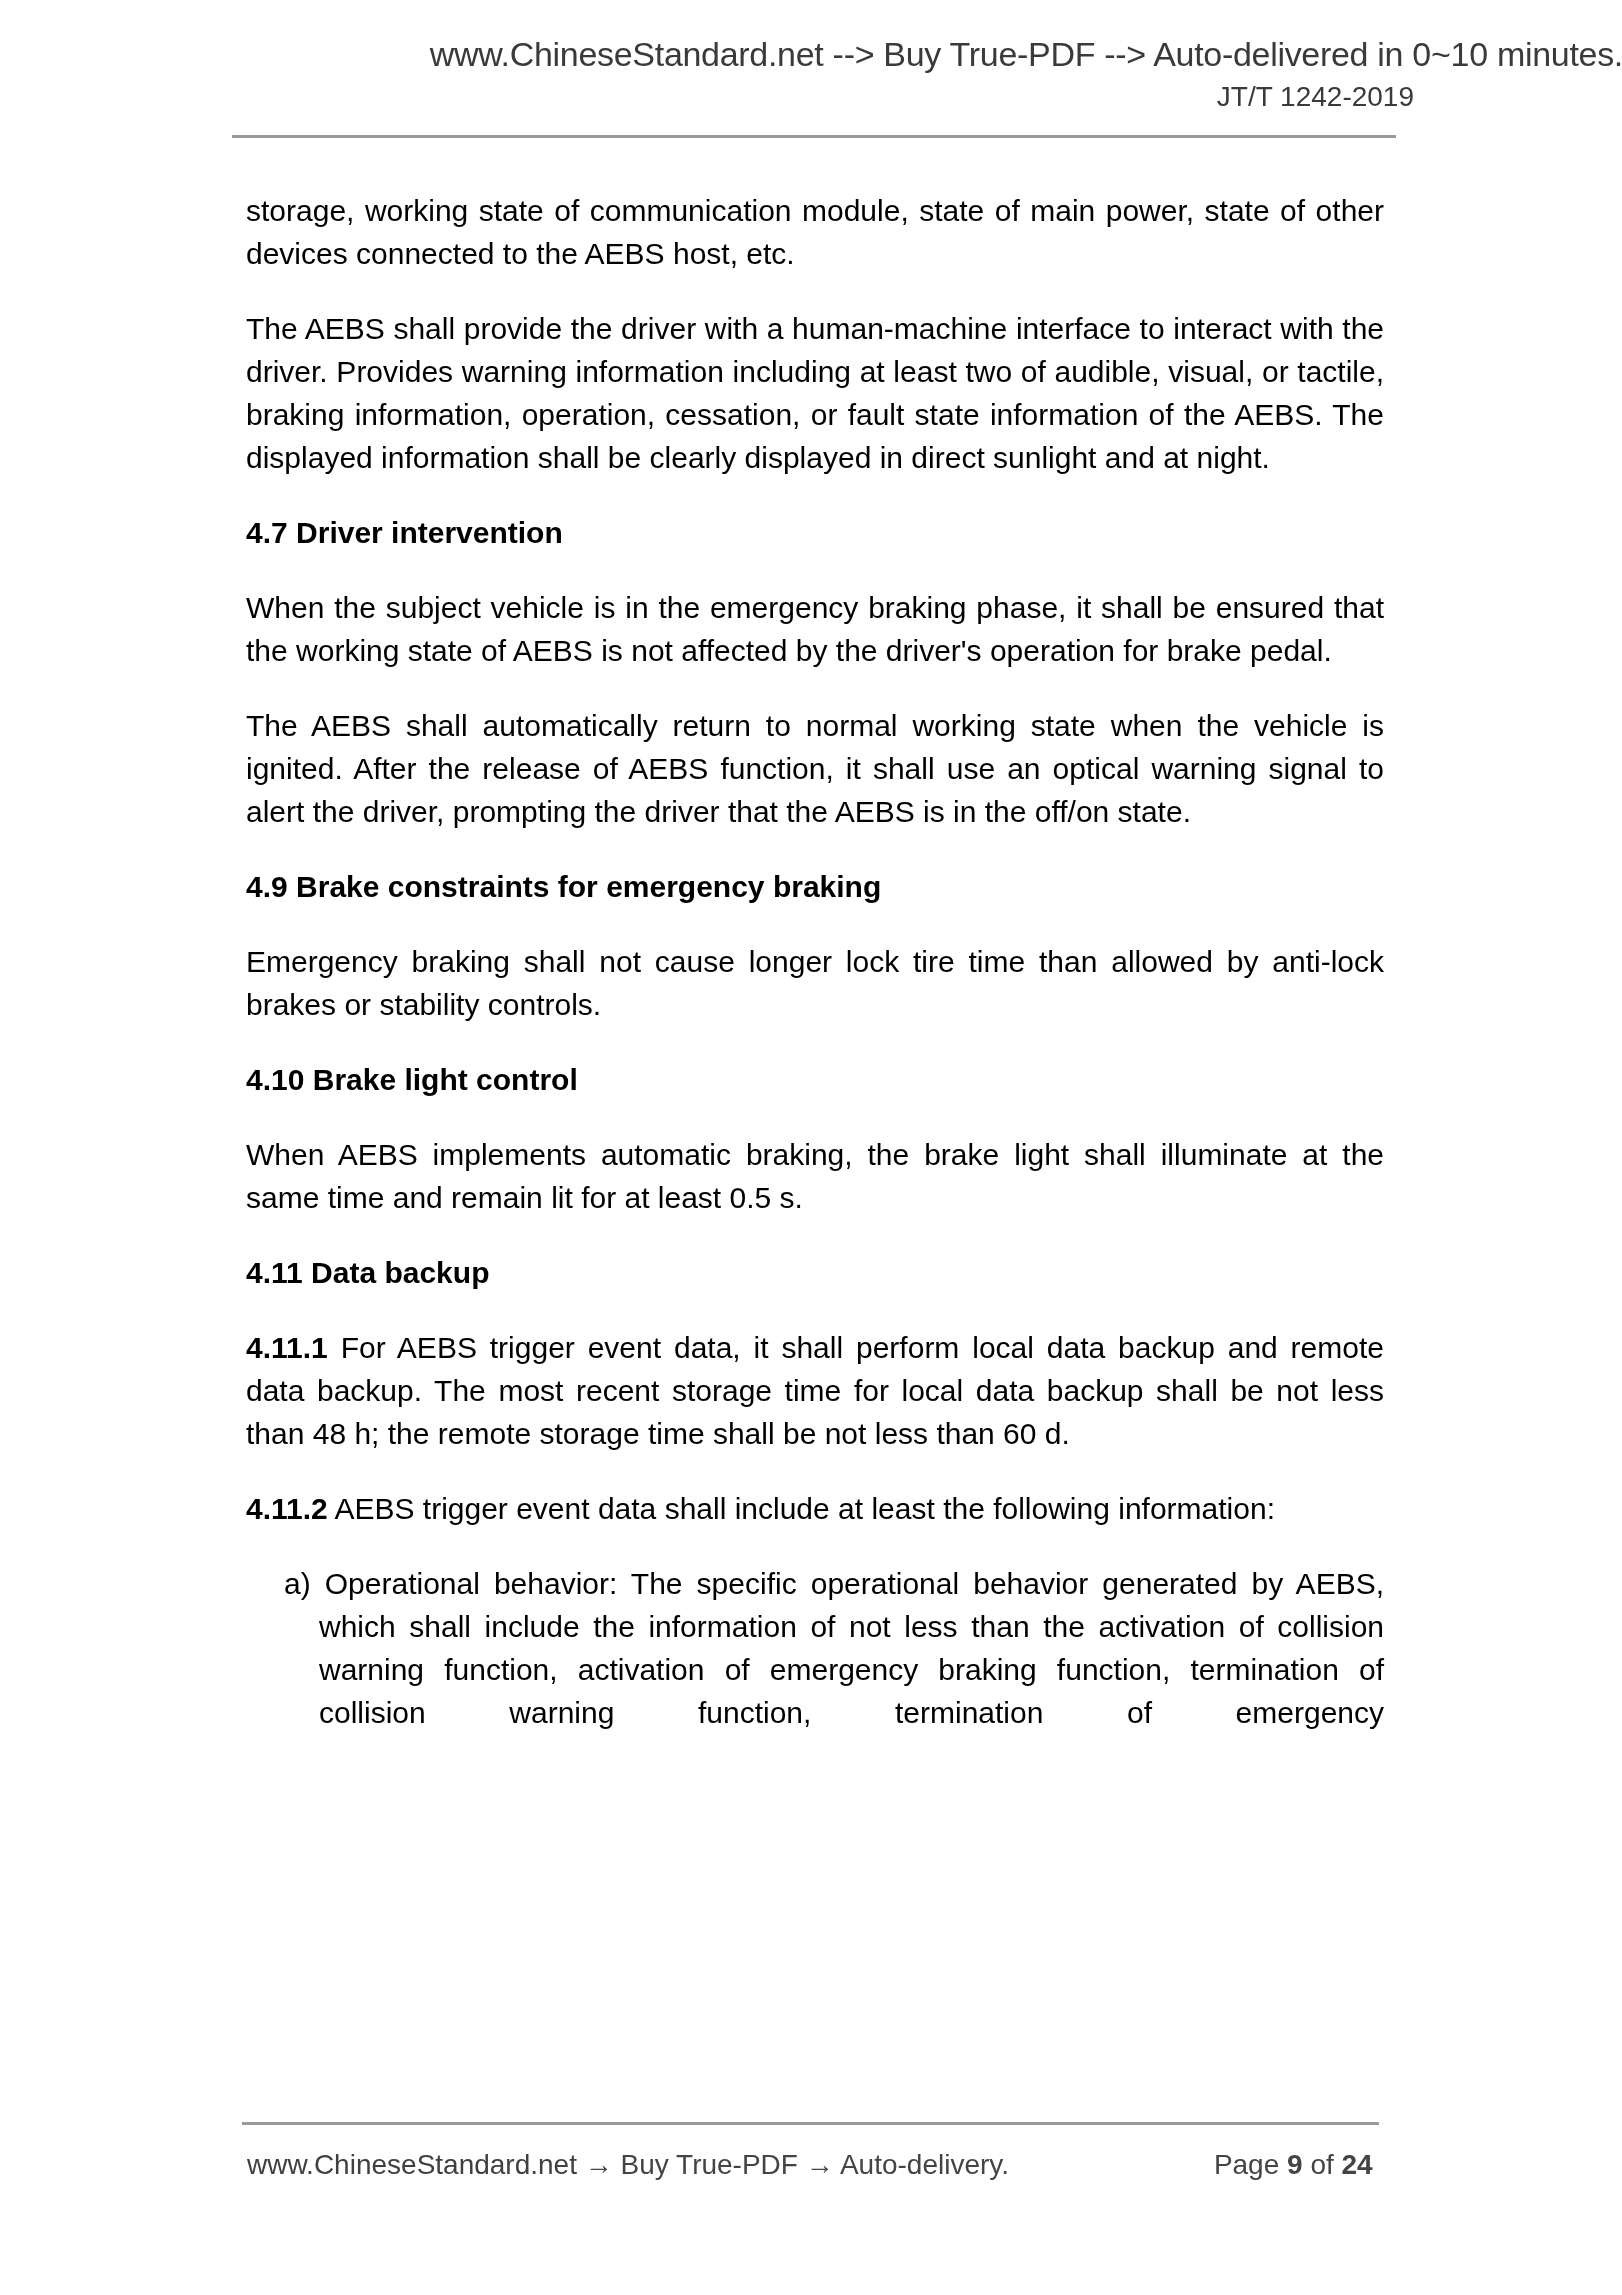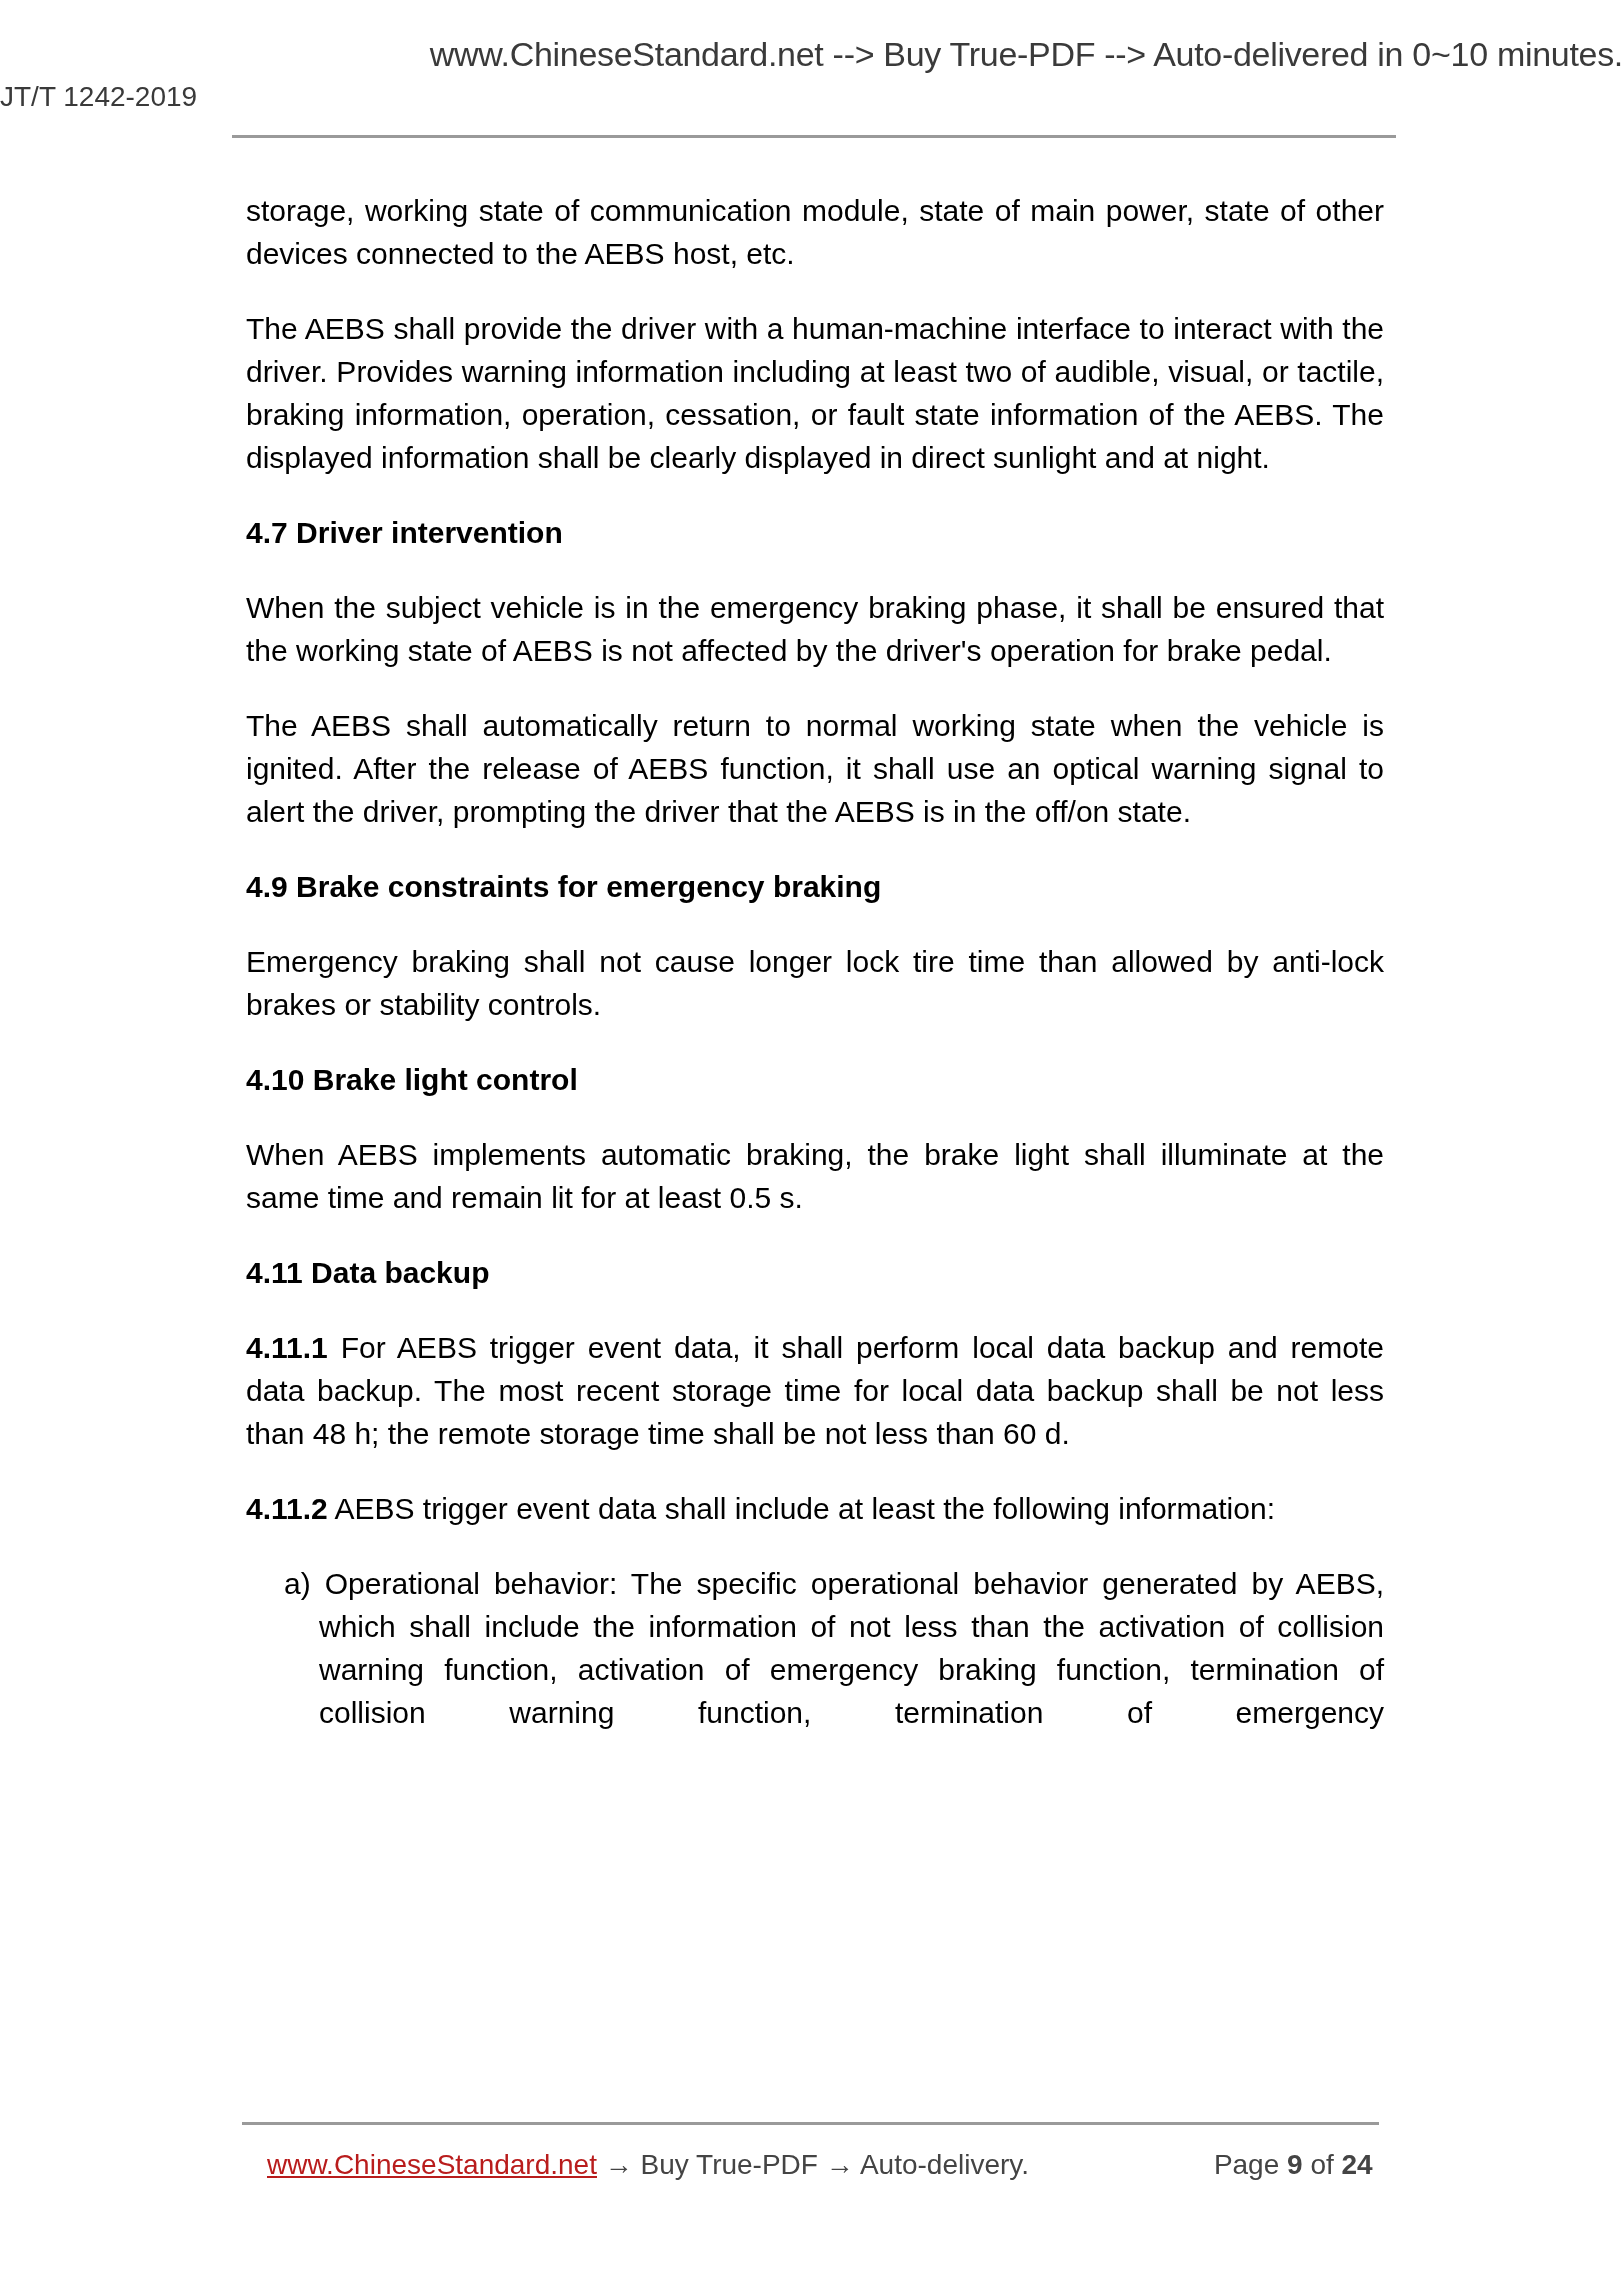--- a/index.html
+++ b/index.html
@@ -7,7 +7,7 @@
          font-family: "Liberation Sans", sans-serif; color: #000; }
   .banner { position: absolute; left: 0; top: 37px; width: 1623px; text-align: right;
             font-size: 34px; color: #3a3a3a; line-height: 1; letter-spacing: -0.3px; }
-  .docid { position: absolute; left: 0; top: 83px; width: 1414px; text-align: left;
+  .docid { position: absolute; left: 0; top: 83px; width: 1414px; text-align: right;
            font-size: 28px; color: #3a3a3a; line-height: 1; }
   .top-rule { position: absolute; left: 232px; top: 135px; width: 1164px; height: 2.5px; background: #9a9a9a; }
   .content { position: absolute; left: 246px; top: 173px; width: 1138px; font-size: 30px; line-height: 43px; }

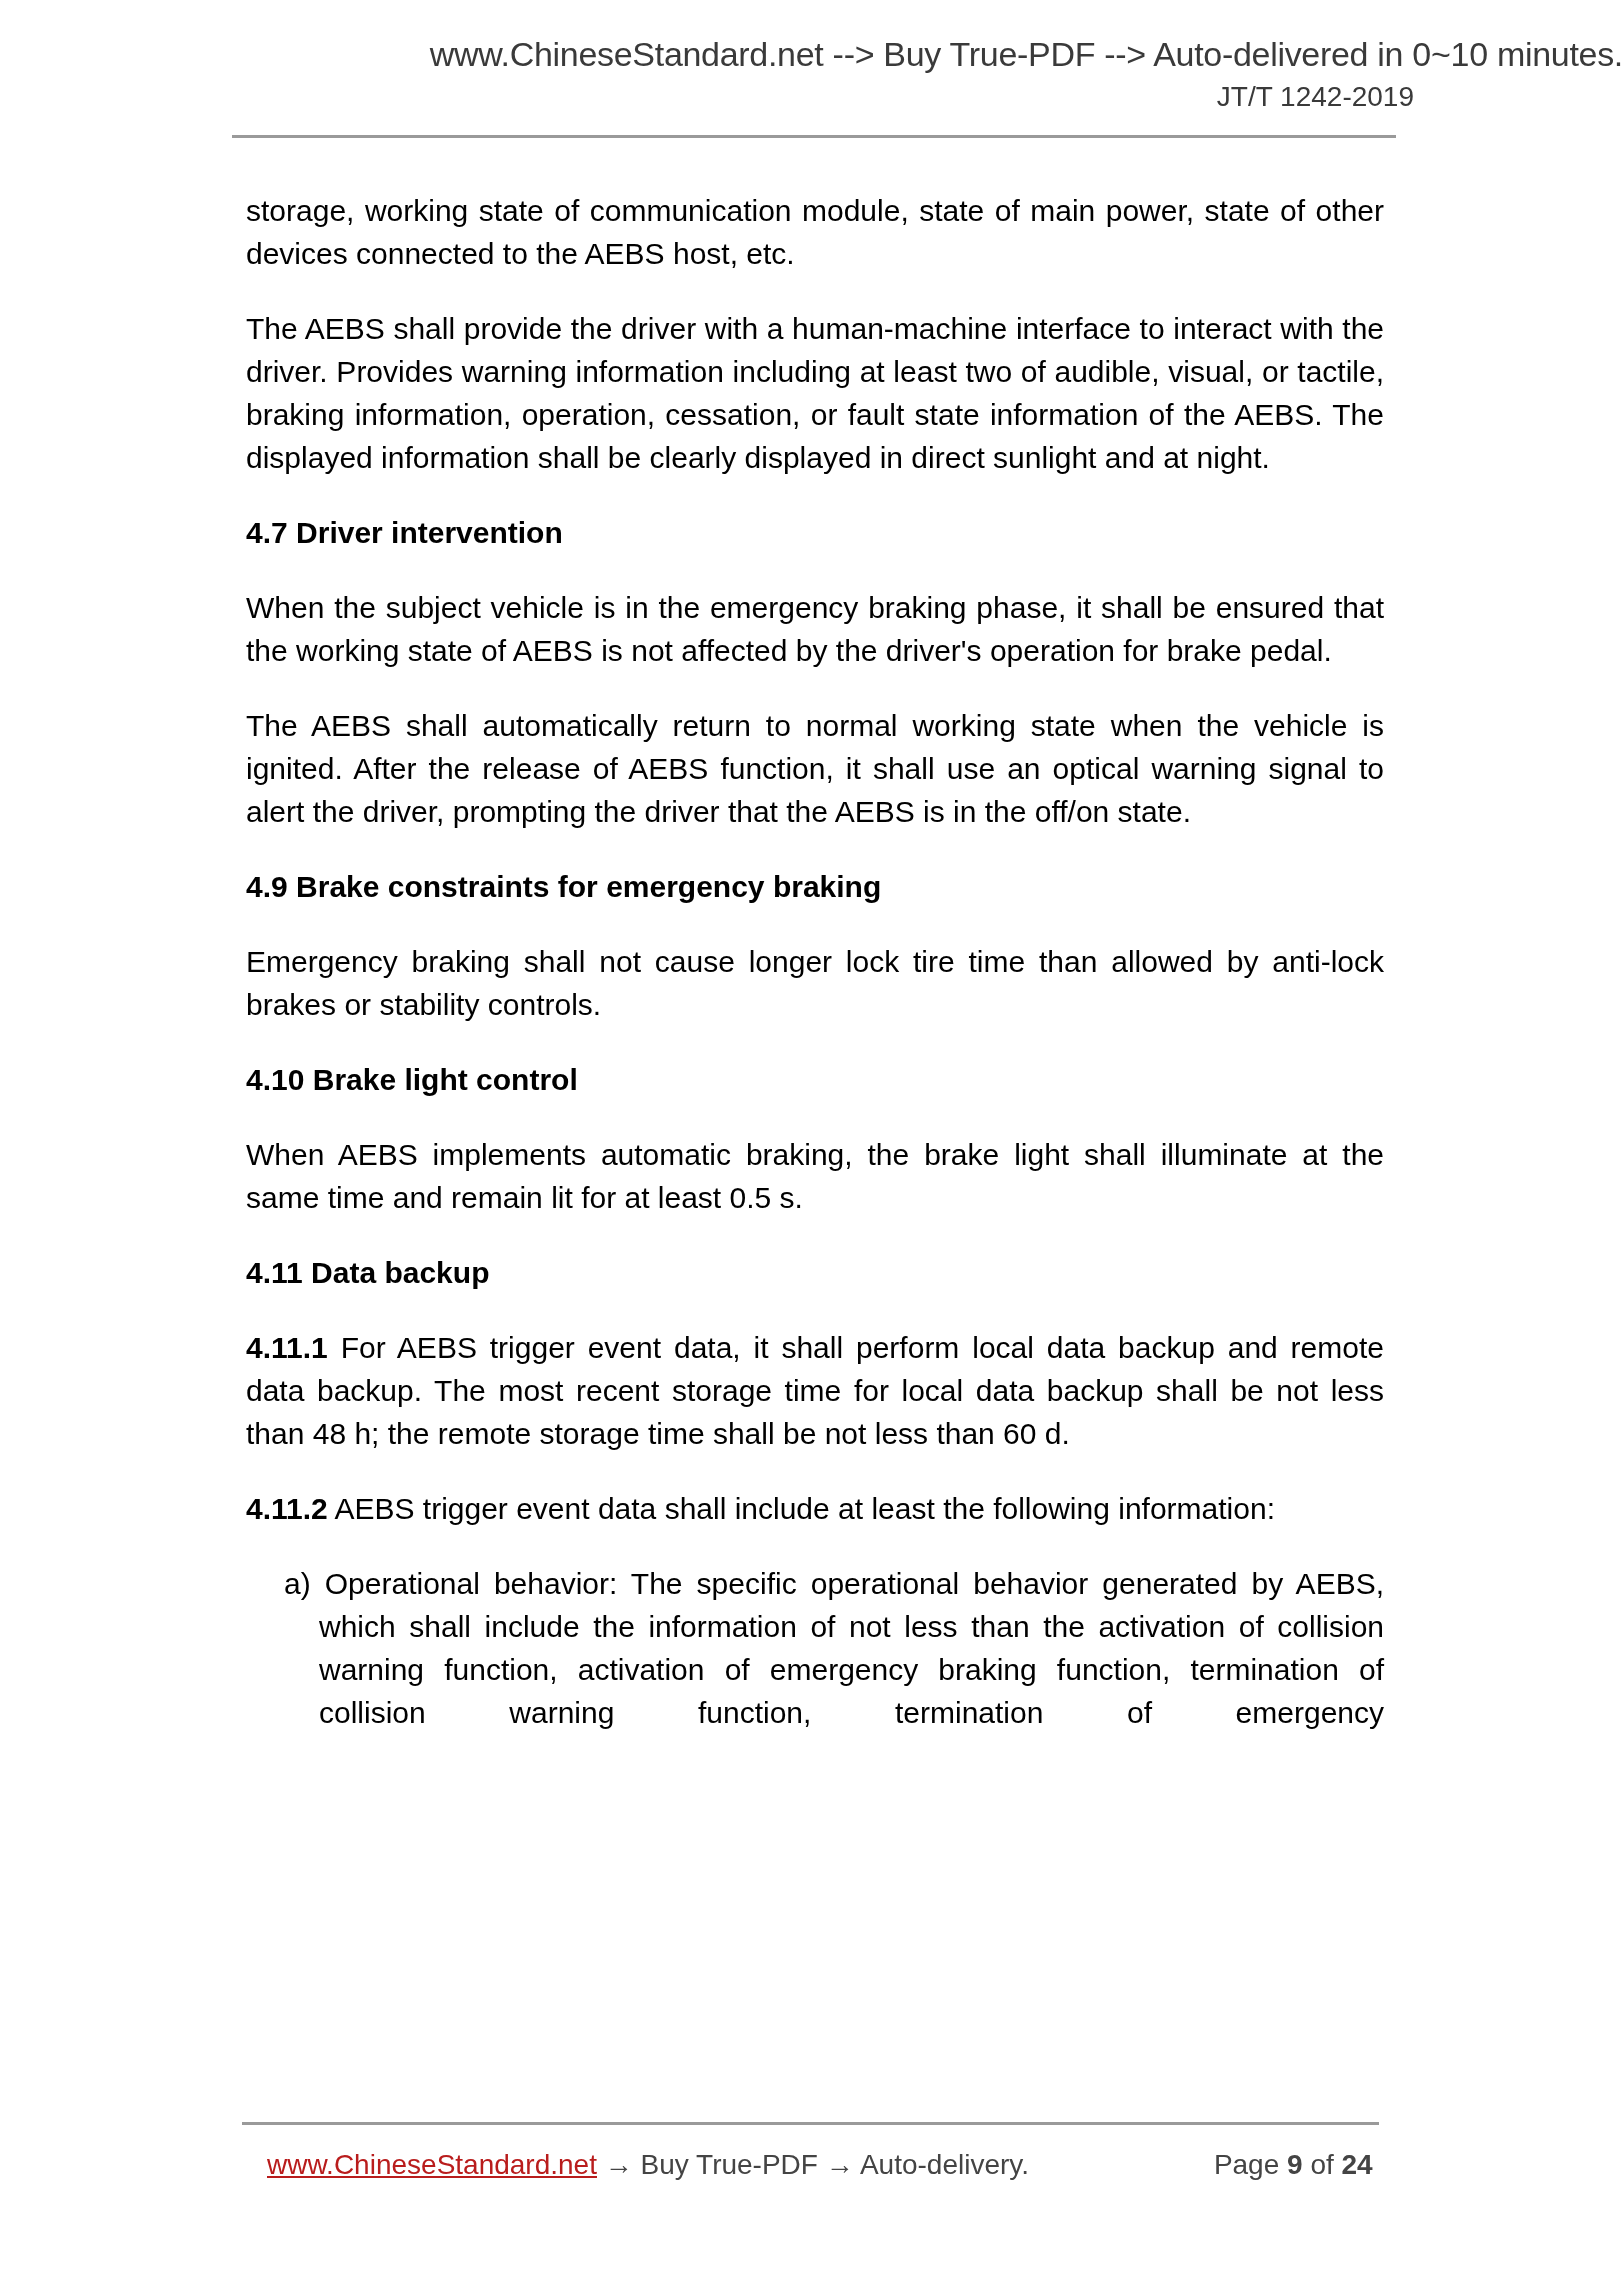--- a/index.html
+++ b/index.html
@@ -18,7 +18,7 @@
   .li.last { text-align-last: justify; }
   .bottom-rule { position: absolute; left: 242px; top: 2122px; width: 1137px; height: 2.5px; background: #9a9a9a; }
   .footer { position: absolute; left: 247px; top: 2151px; width: 1134px; font-size: 28px; color: #444; line-height: 1; }
-  .footer .link { text-decoration: underline; color: #b91c1c; margin-left: 20px; }
+  .footer .link { color: #404040; }
   .footer .pager { position: absolute; right: 8.3px; top: 0; margin-left: 40px; }
   .footer .pager .num { font-weight: bold; }
 </style>

